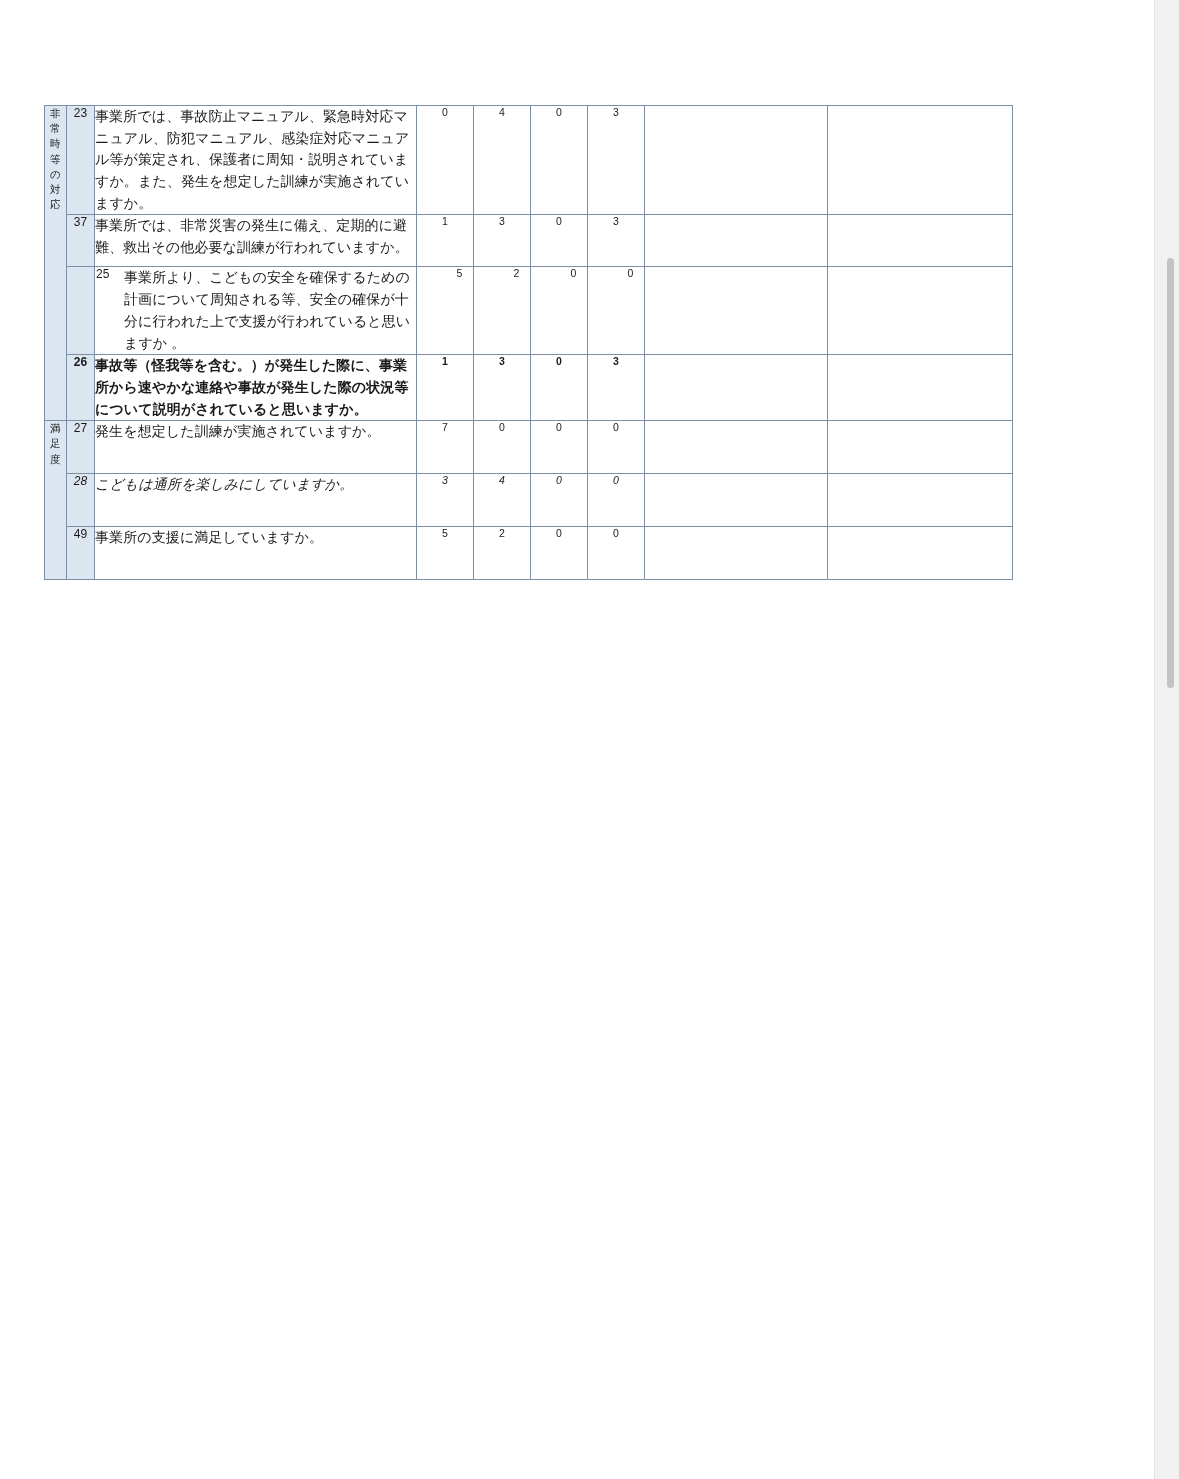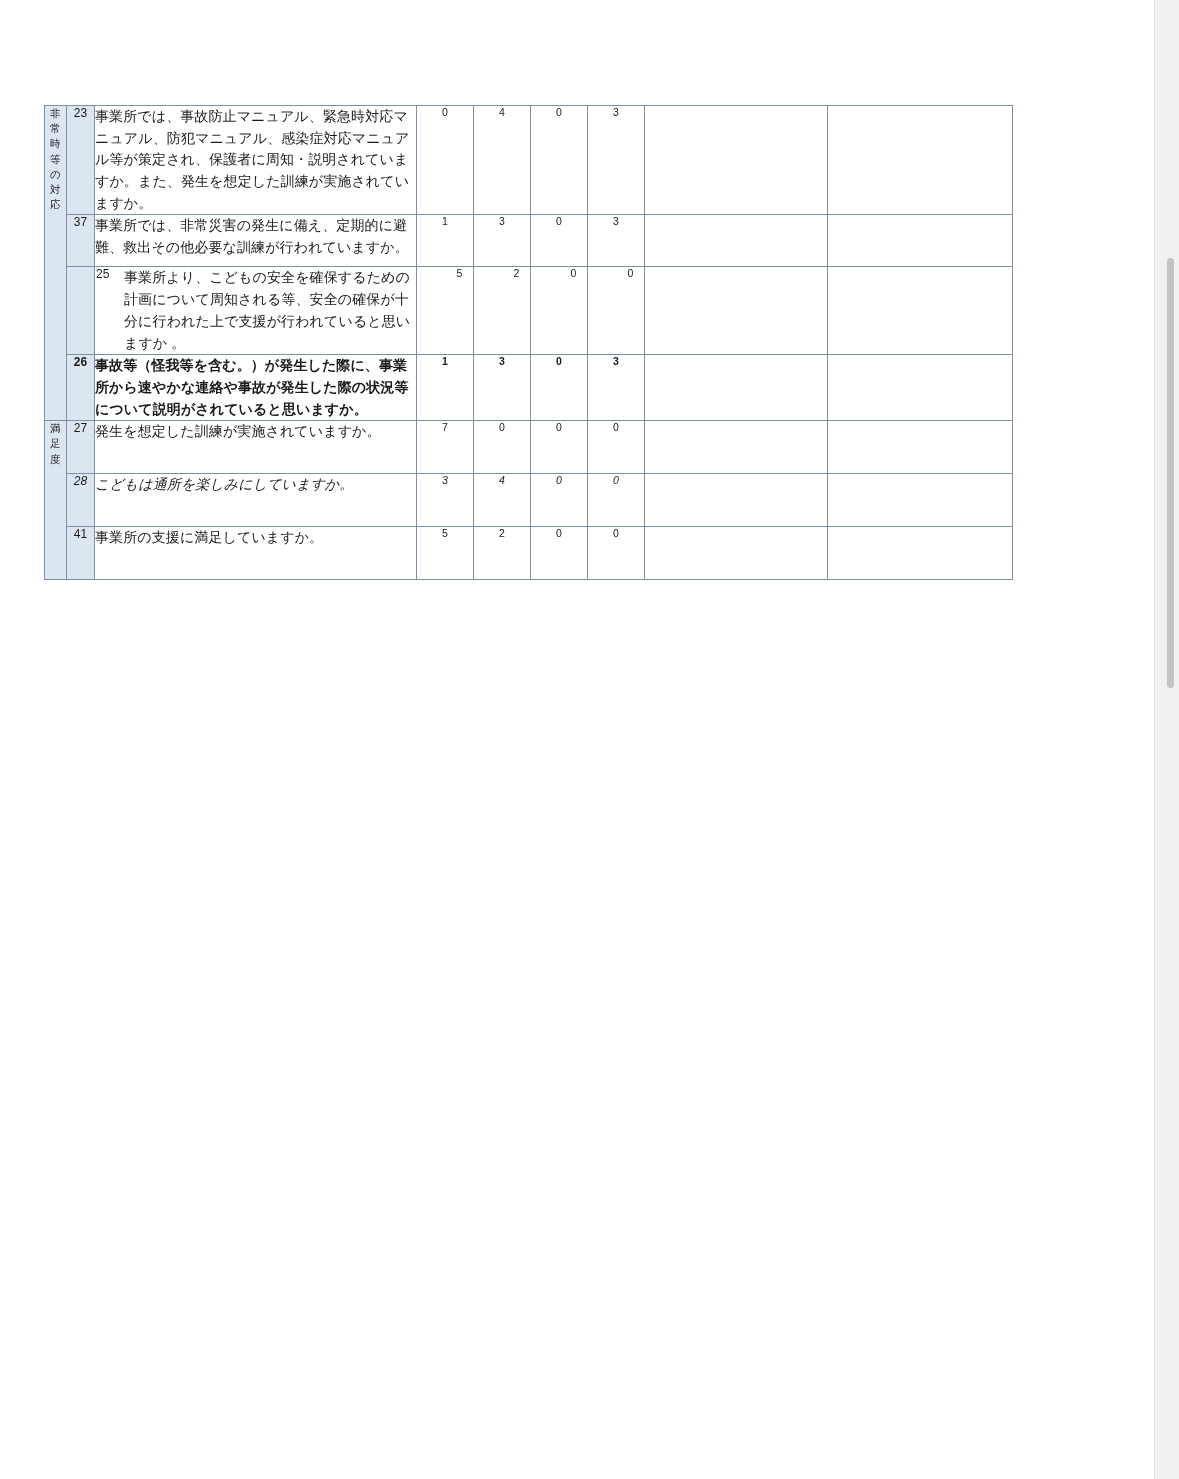--- a/index.html
+++ b/index.html
@@ -218,7 +218,7 @@
           <td class="free"></td>
         </tr>
         <tr class="r29">
-          <td class="num">41</td>
+          <td class="num">49</td>
           <td class="q">事業所の支援に満足していますか。</td>
           <td class="val">5</td>
           <td class="val">2</td>

